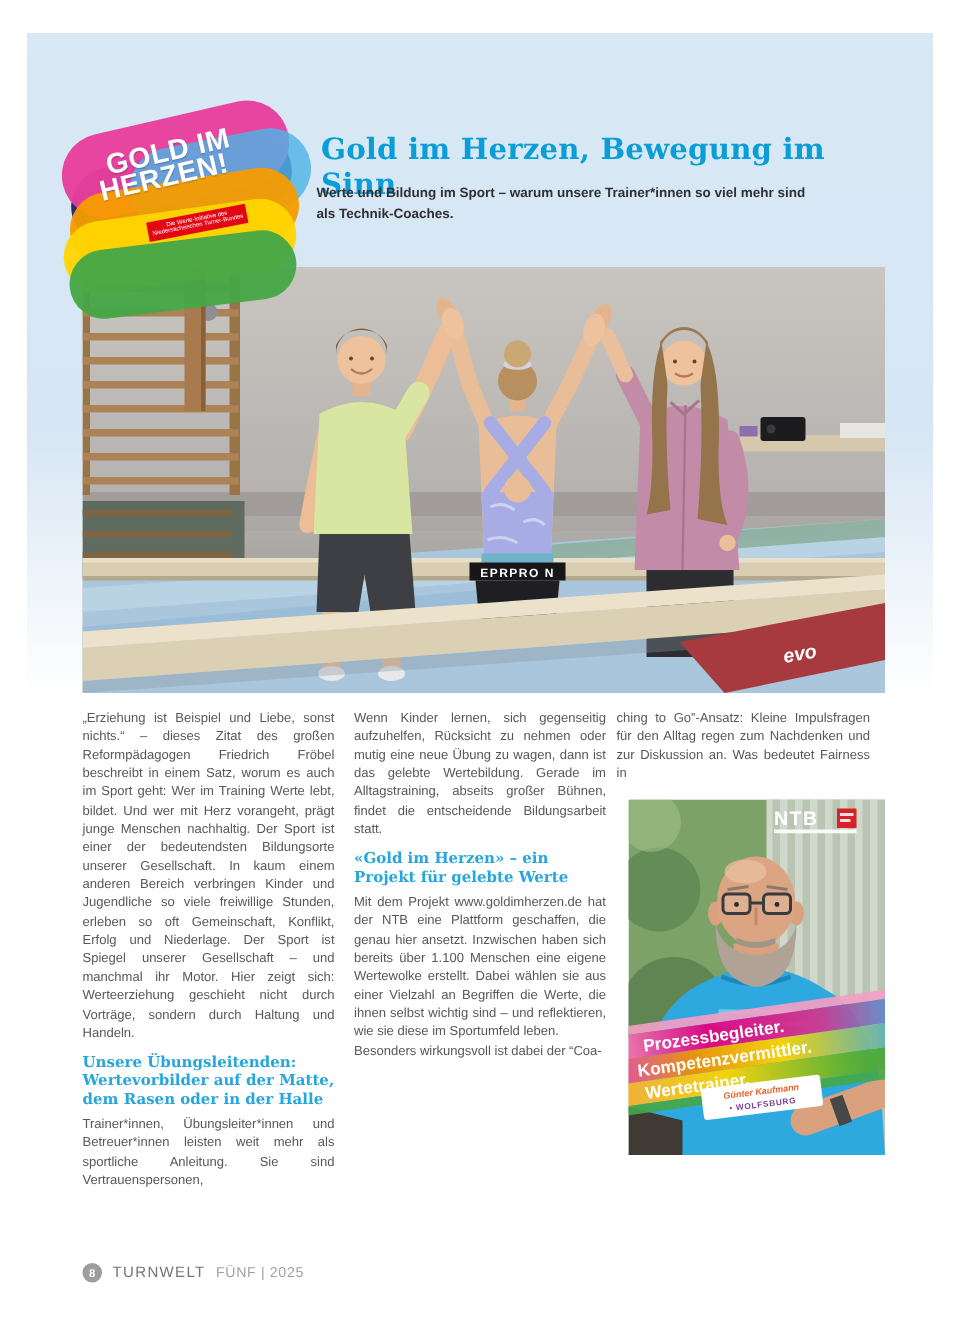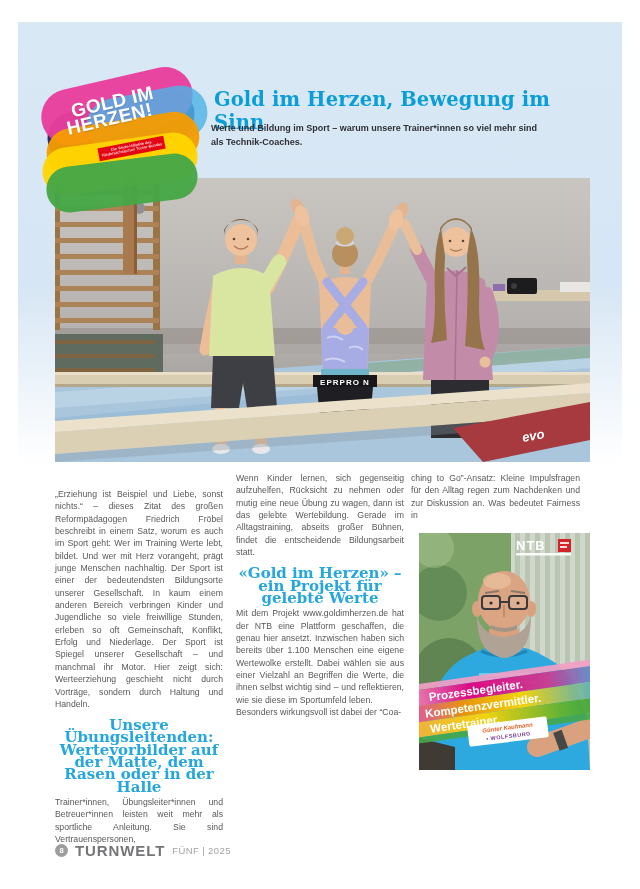--- a/index.html
+++ b/index.html
@@ -38,7 +38,7 @@
   .col p{margin:0;}
   .col .subhead{font-family:"DejaVu Serif",serif;font-weight:bold;font-size:15px;
         line-height:12.3px;color:#25a6dc;margin:9px 0 3px;text-align:center;}
-  .col1{left:55px;margin-top:16px;} .col2{left:236px;} .col3{left:411px;width:169px;}
+  .col1{left:55px;} .col2{left:236px;} .col3{left:411px;width:169px;}
   
   .footer{position:absolute;left:55px;top:842px;display:flex;align-items:center;gap:7px;}
   .pagenum{width:13px;height:13px;border-radius:50%;background:#9d9da0;color:#fff;

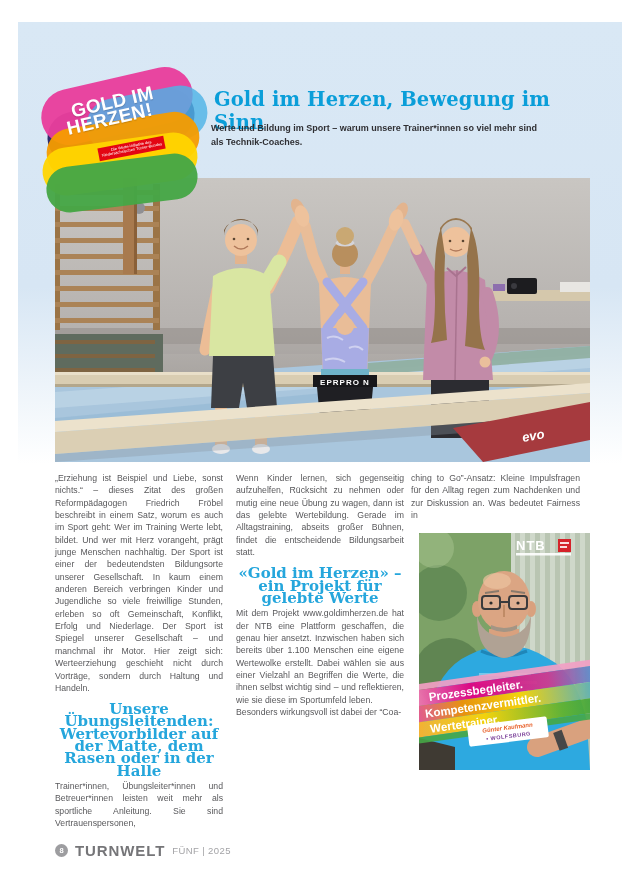--- a/index.html
+++ b/index.html
@@ -36,8 +36,8 @@
   .col{position:absolute;top:472px;width:168px;font-size:8.7px;line-height:12.35px;
         text-align:justify;color:#58585b;}
   .col p{margin:0;}
-  .col .subhead{font-family:"DejaVu Serif",serif;font-weight:bold;font-size:15px;
-        line-height:12.3px;color:#25a6dc;margin:9px 0 3px;text-align:center;}
+  .col .subhead{font-family:"DejaVu Serif",serif;font-weight:bold;font-size:10px;
+        line-height:12.3px;color:#25a6dc;margin:9px 0 3px;text-align:left;}
   .col1{left:55px;} .col2{left:236px;} .col3{left:411px;width:169px;}
   
   .footer{position:absolute;left:55px;top:842px;display:flex;align-items:center;gap:7px;}

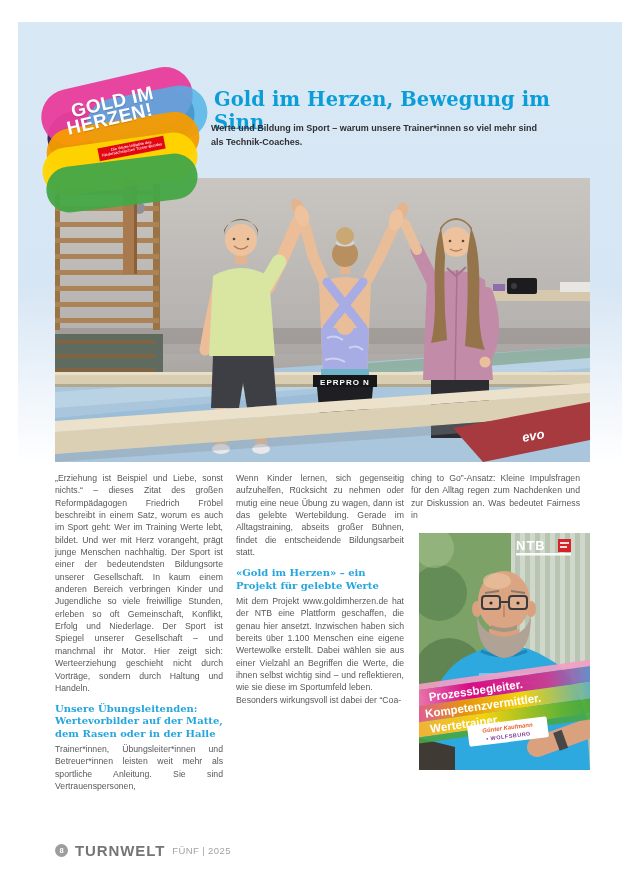--- a/index.html
+++ b/index.html
@@ -43,7 +43,7 @@
   .footer{position:absolute;left:55px;top:842px;display:flex;align-items:center;gap:7px;}
   .pagenum{width:13px;height:13px;border-radius:50%;background:#9d9da0;color:#fff;
         font-size:7.5px;font-weight:bold;display:flex;align-items:center;justify-content:center;}
-  .mag{font-size:15px;font-weight:bold;color:#757578;letter-spacing:.9px;}
+  .mag{font-size:10px;font-weight:normal;color:#757578;letter-spacing:.9px;}
   .issue{font-size:9.5px;color:#a3a3a6;letter-spacing:.4px;}
 </style>
 </head>

